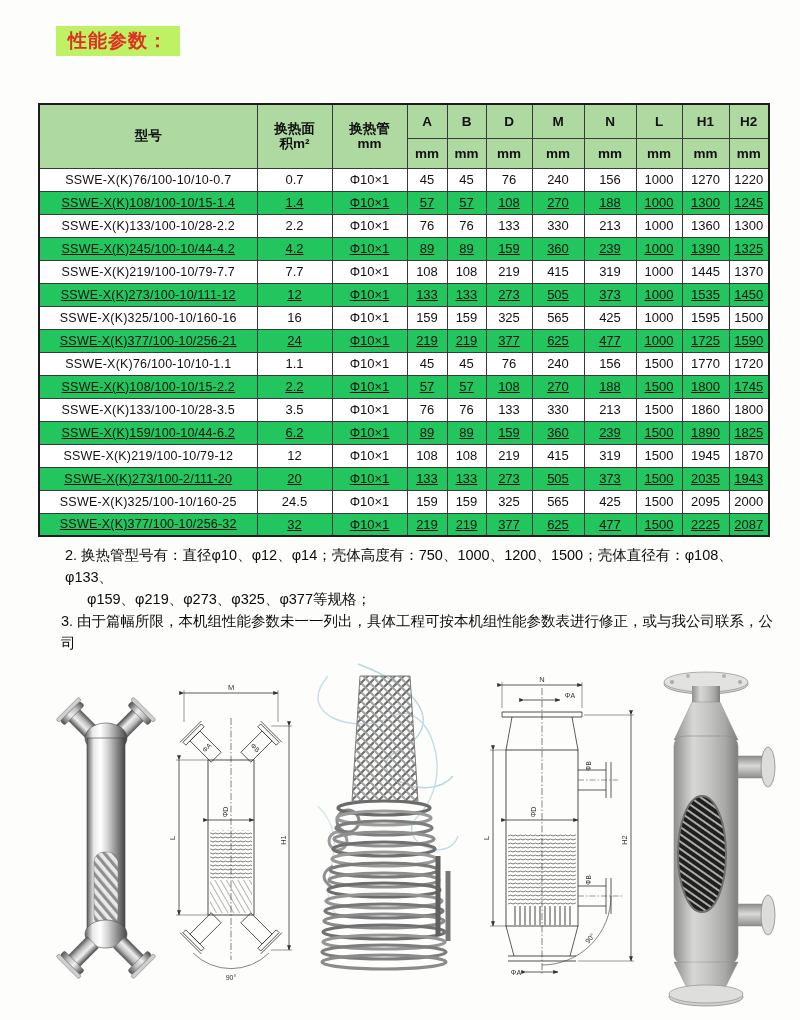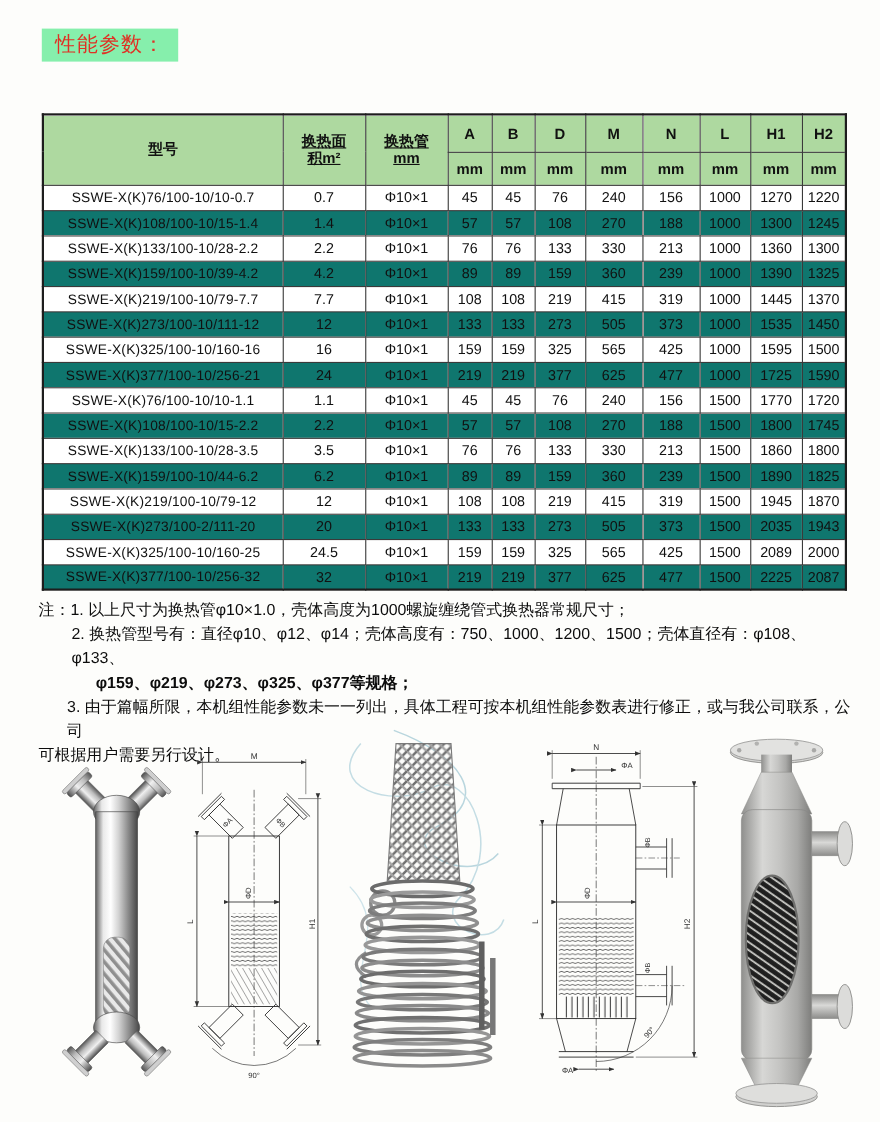--- a/index.html
+++ b/index.html
@@ -10,9 +10,9 @@
     color:#111;overflow:hidden;
   }
   .title-badge{
-    position:absolute;left:38px;top:26px;
-    background:#86efac;color:#e03024;
-    font-weight:normal;font-size:19px;letter-spacing:1px;
+    position:absolute;left:56px;top:26px;
+    background:#bef264;color:#e03024;
+    font-weight:bold;font-size:19px;letter-spacing:1px;
     padding:4px 12px;line-height:22px;
   }
   table.params{

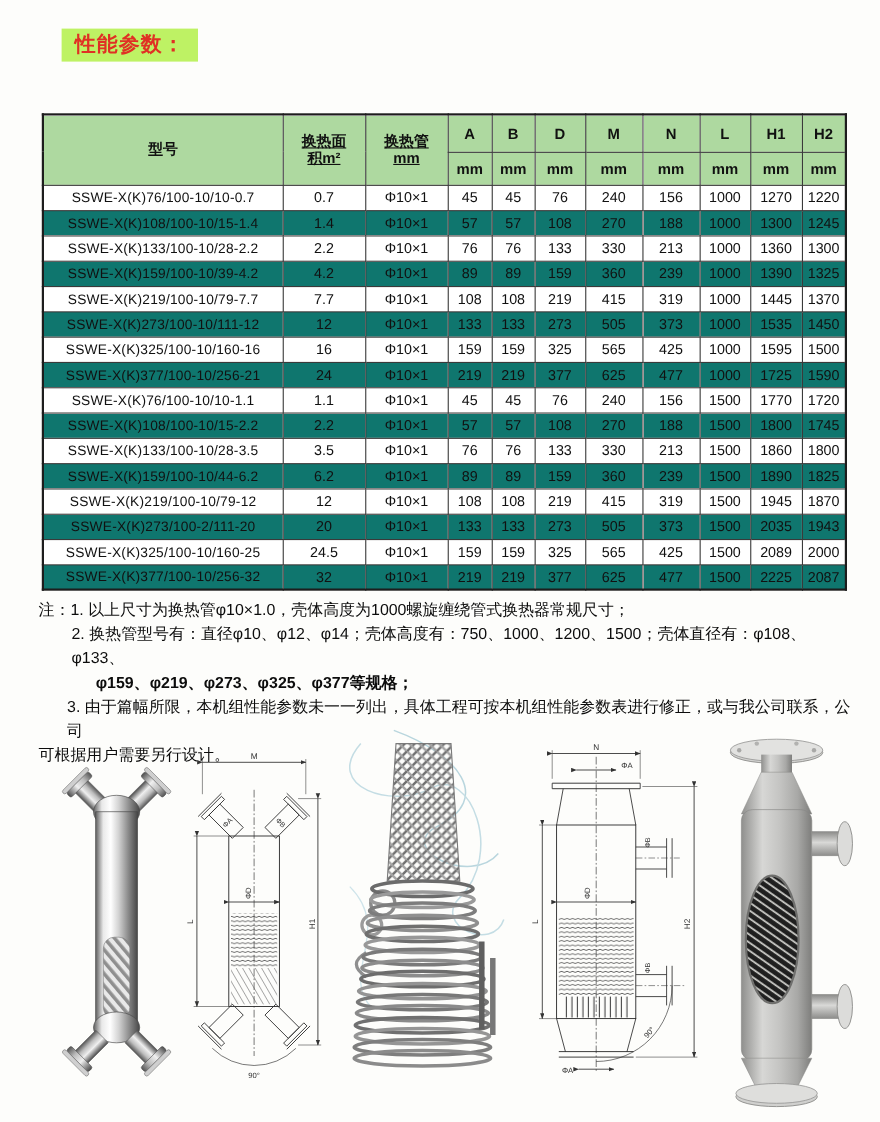--- a/index.html
+++ b/index.html
@@ -30,7 +30,7 @@
   table.params tbody tr{height:23px;background:#ffffff;}
   table.params tbody tr.alt{background:#0f766e;}
   table.params td.model{font-size:12.5px;letter-spacing:.2px;}
-  .hdr2{line-height:15px;text-decoration:underline;}
+  .hdr2{line-height:15px;}
   .notes{
     position:absolute;left:35px;top:544px;width:742px;
     font-size:14.5px;line-height:22px;color:#0c0c0c;

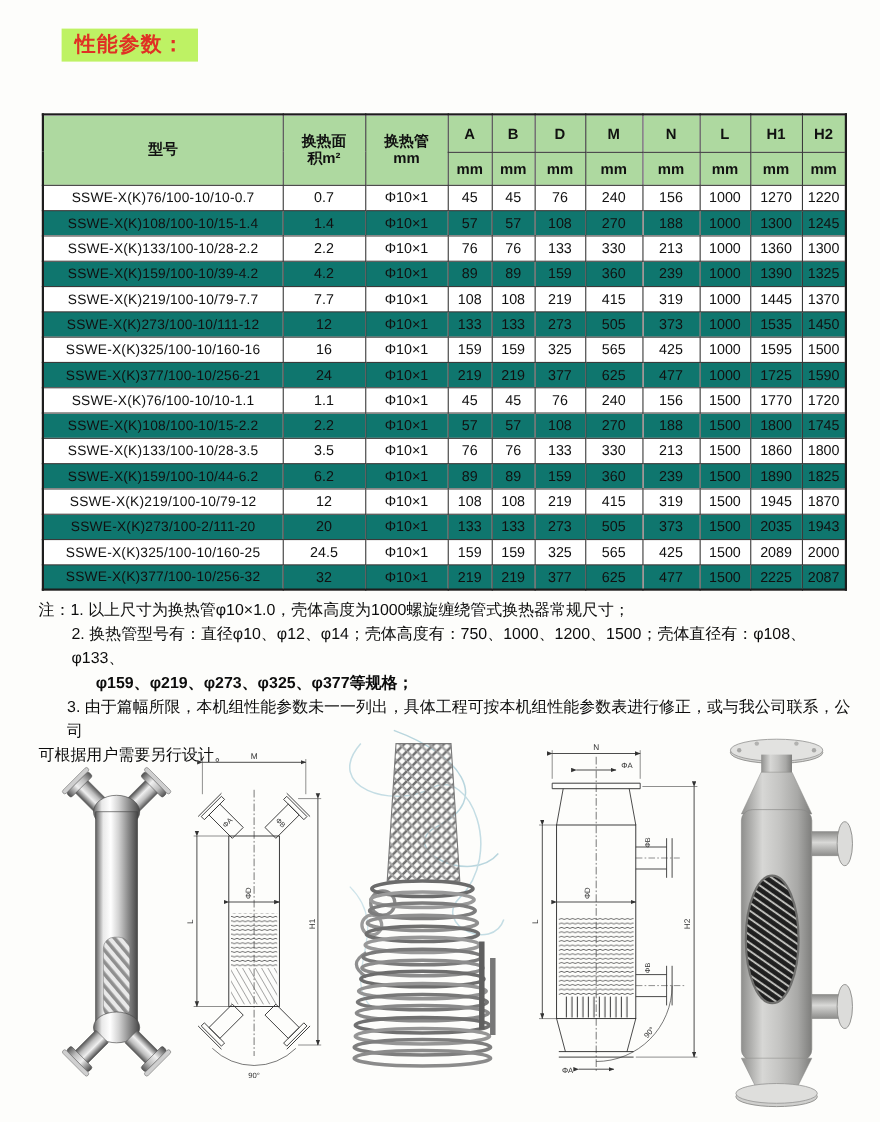--- a/index.html
+++ b/index.html
@@ -28,7 +28,7 @@
   table.params thead tr.r1{height:34px;}
   table.params thead tr.r2{height:30px;}
   table.params tbody tr{height:23px;background:#ffffff;}
-  table.params tbody tr.alt{background:#0f766e;}
+  table.params tbody tr.alt{background:#22c55e;text-decoration:underline;}
   table.params td.model{font-size:12.5px;letter-spacing:.2px;}
   .hdr2{line-height:15px;}
   .notes{

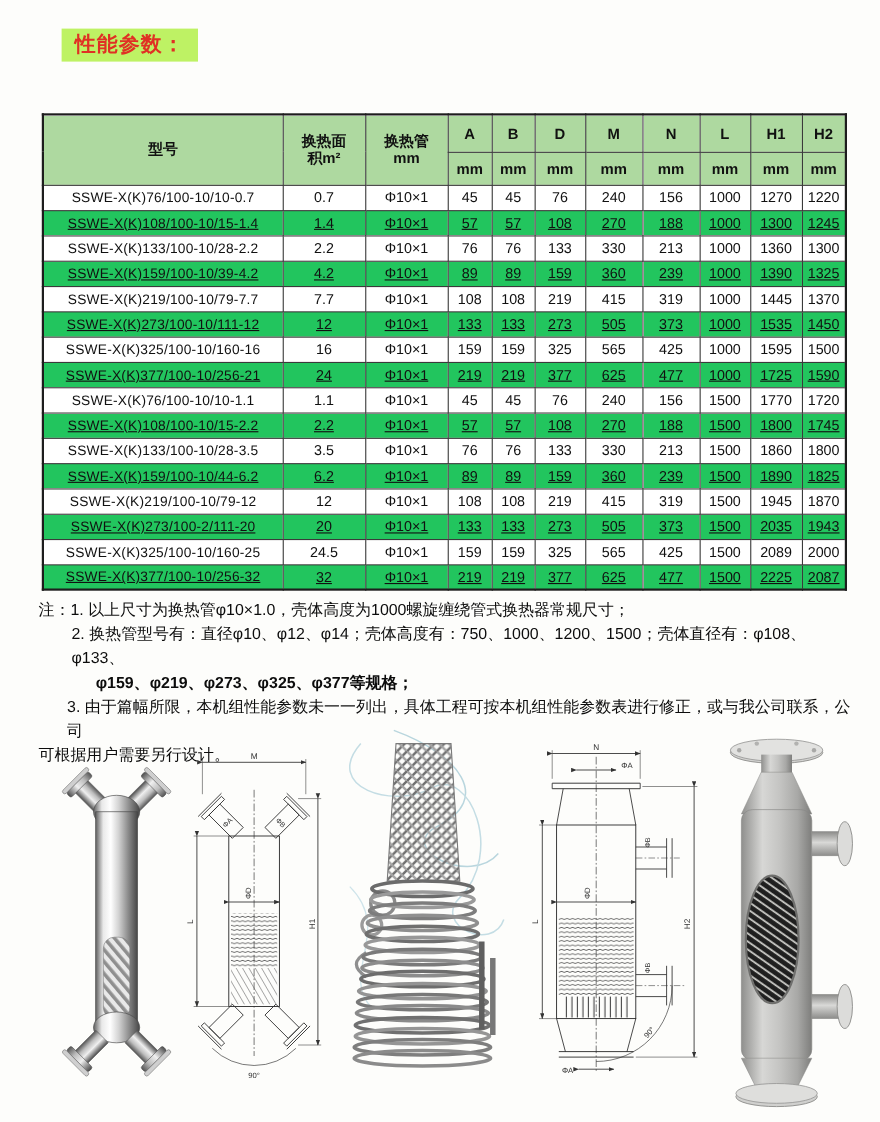--- a/index.html
+++ b/index.html
@@ -133,7 +133,7 @@
         <td>1300</td>
       </tr>
       <tr class="alt">
-        <td class="model">SSWE-X(K)159/100-10/39-4.2</td>
+        <td class="model">SSWE-X(K)245/100-10/44-4.2</td>
         <td>4.2</td>
         <td>Φ10×1</td>
         <td>89</td>

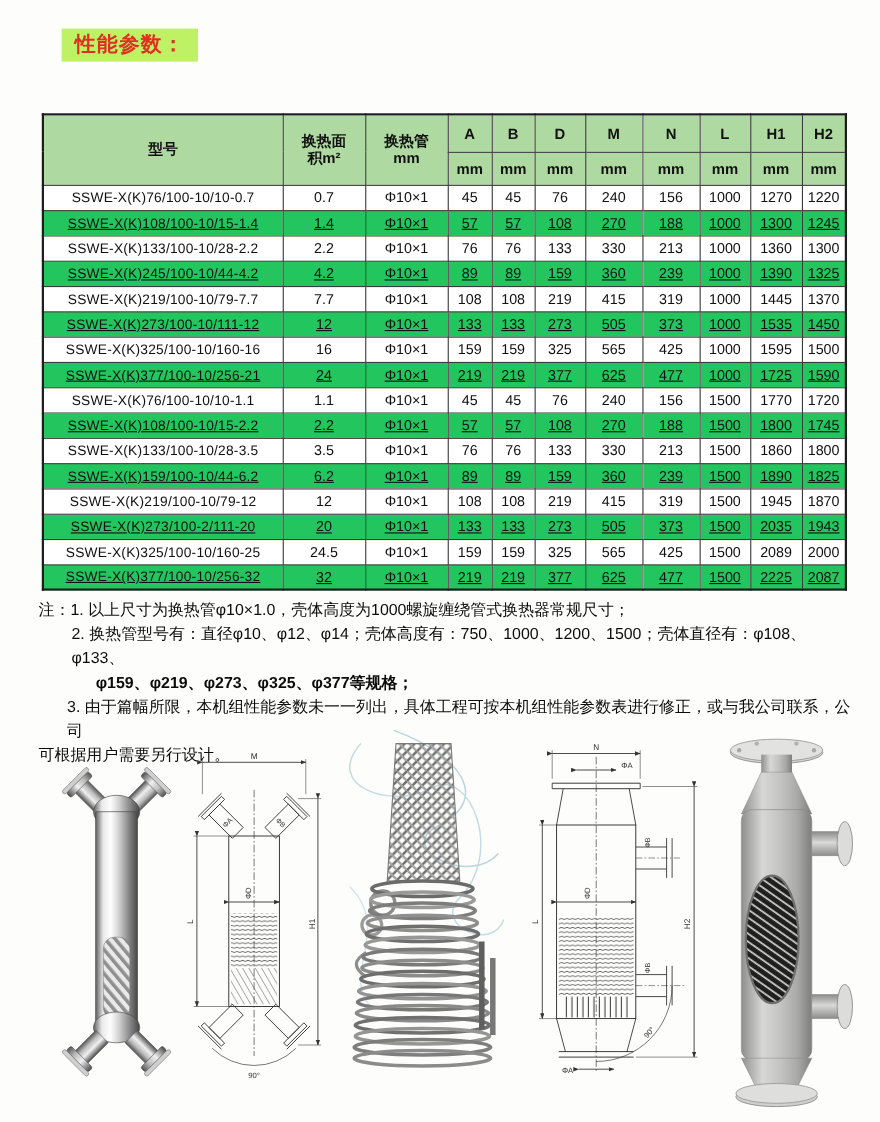--- a/index.html
+++ b/index.html
@@ -285,7 +285,7 @@
         <td>565</td>
         <td>425</td>
         <td>1500</td>
-        <td>2089</td>
+        <td>2095</td>
         <td>2000</td>
       </tr>
       <tr class="alt">

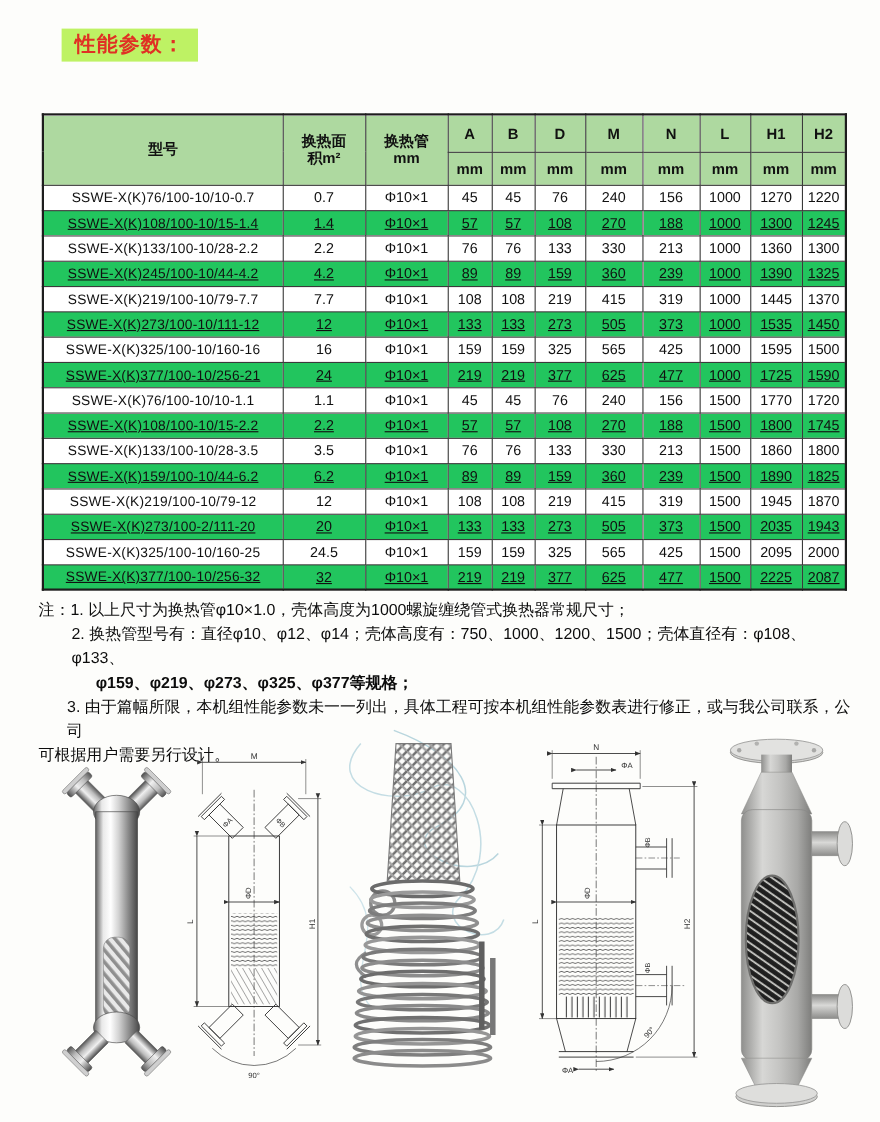--- a/index.html
+++ b/index.html
@@ -305,7 +305,6 @@
 </table>
 
 <div class="notes">
-  <div>注：1. 以上尺寸为换热管φ10×1.0，壳体高度为1000螺旋缠绕管式换热器常规尺寸；</div>
   <div class="in1">2. 换热管型号有：直径φ10、φ12、φ14；壳体高度有：750、1000、1200、1500；壳体直径有：φ108、φ133、</div>
   <div class="in2">φ159、φ219、φ273、φ325、φ377等规格；</div>
   <div class="in3">3. 由于篇幅所限，本机组性能参数未一一列出，具体工程可按本机组性能参数表进行修正，或与我公司联系，公司</div>

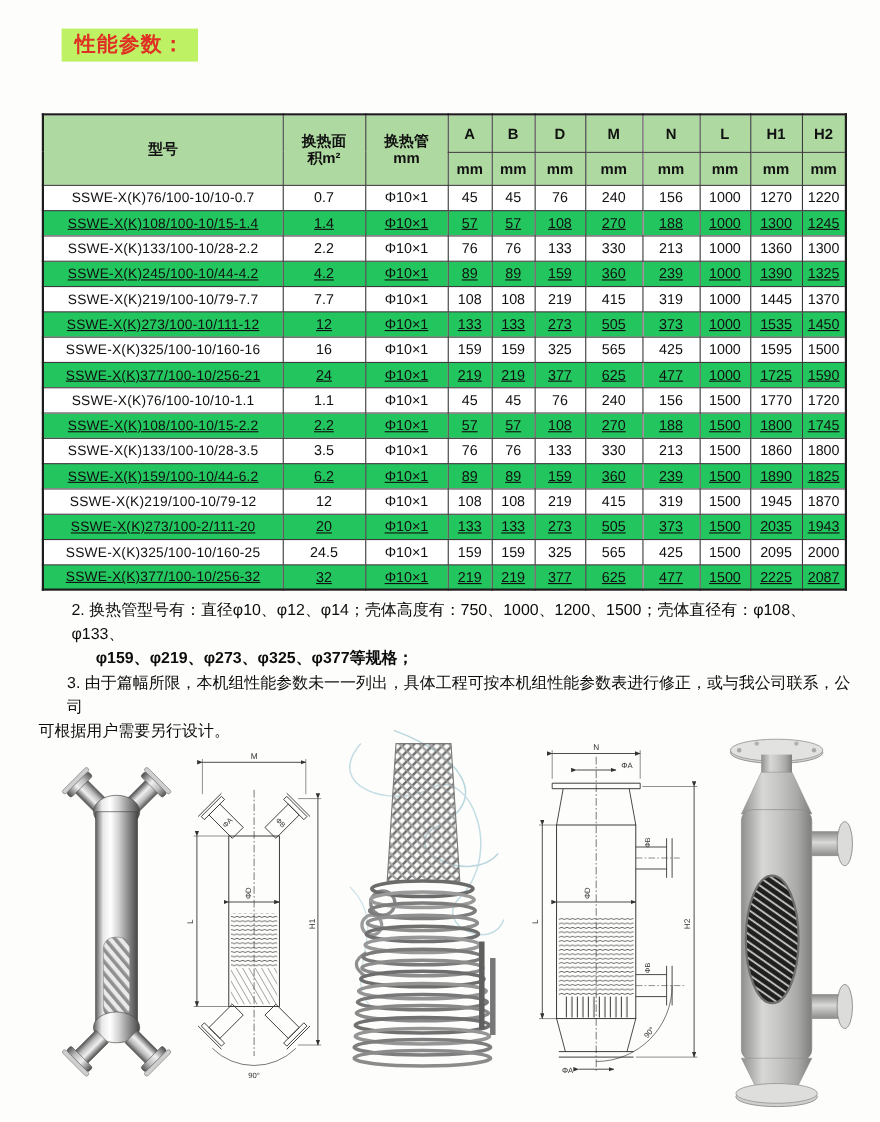--- a/index.html
+++ b/index.html
@@ -36,7 +36,7 @@
     font-size:14.5px;line-height:22px;color:#0c0c0c;
   }
   .notes .in1{margin-left:30px;}
-  .notes .in2{margin-left:52px;font-weight:bold;}
+  .notes .in2{margin-left:52px;}
   .notes .in3{margin-left:26px;}
   .figures{position:absolute;left:0;top:650px;width:800px;height:370px;}
   .fig{position:absolute;}

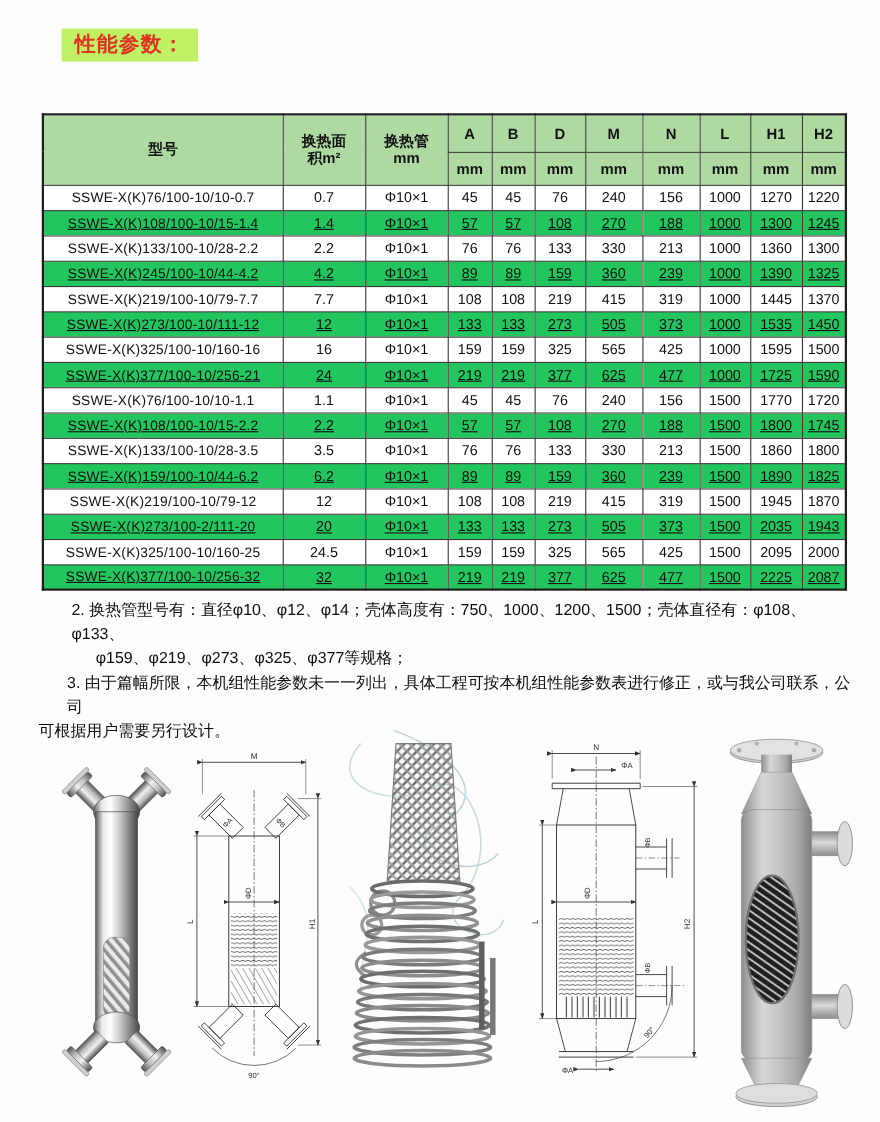--- a/index.html
+++ b/index.html
@@ -308,7 +308,6 @@
   <div class="in1">2. 换热管型号有：直径φ10、φ12、φ14；壳体高度有：750、1000、1200、1500；壳体直径有：φ108、φ133、</div>
   <div class="in2">φ159、φ219、φ273、φ325、φ377等规格；</div>
   <div class="in3">3. 由于篇幅所限，本机组性能参数未一一列出，具体工程可按本机组性能参数表进行修正，或与我公司联系，公司</div>
-  <div>可根据用户需要另行设计。</div>
 </div>
 
 <div class="figures">

